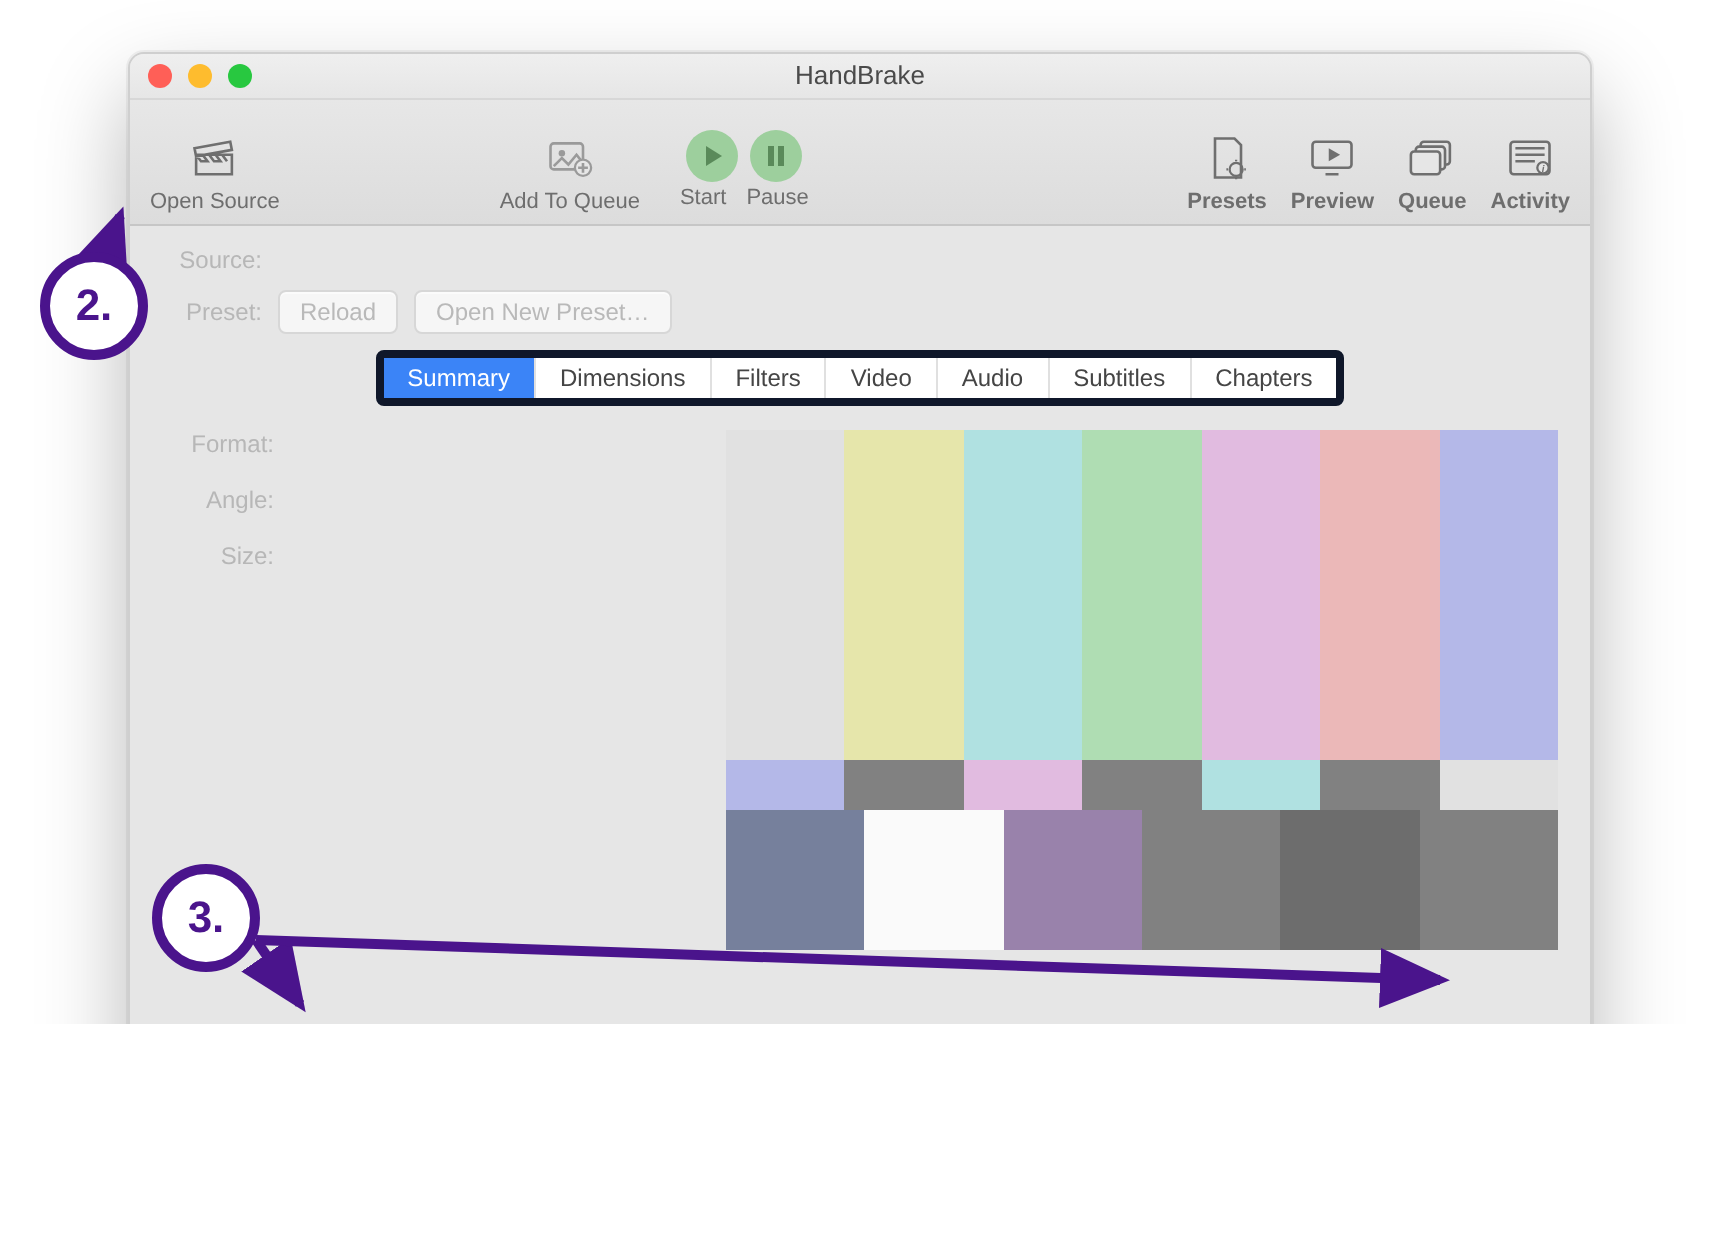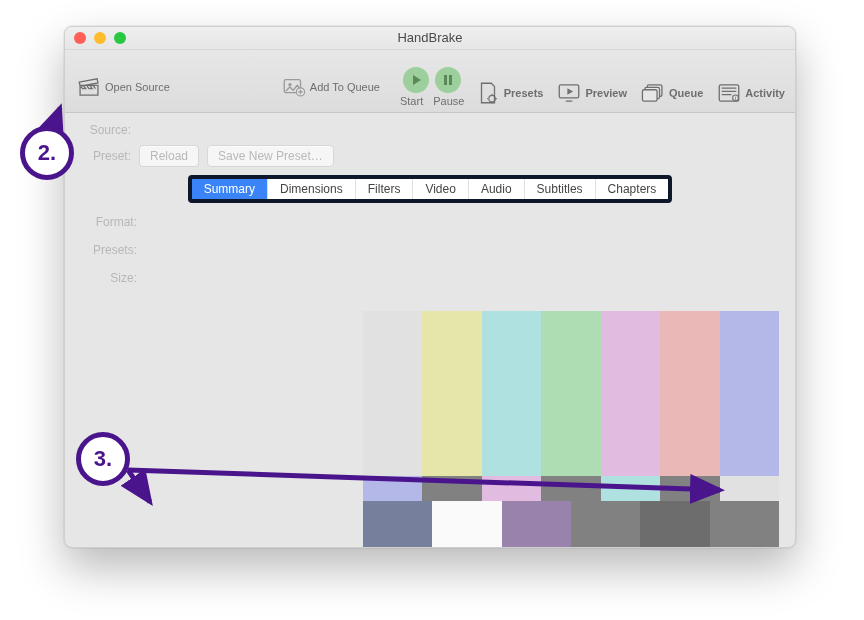--- a/index.html
+++ b/index.html
@@ -3,7 +3,7 @@
 <meta charset="utf-8">
 <style>
   html,body{margin:0;padding:0;background:#fff;font-family:-apple-system,Helvetica,Arial,sans-serif;font-size:13px;color:#555;}
-  .stage{position:relative;width:864px;height:620px;}
+  .stage{position:relative;width:864px;height:512px;}
   .window{
     position:absolute;left:64px;top:26px;width:730px;height:520px;
     background:#e6e6e6;border:1px solid #cfcfcf;border-radius:8px;

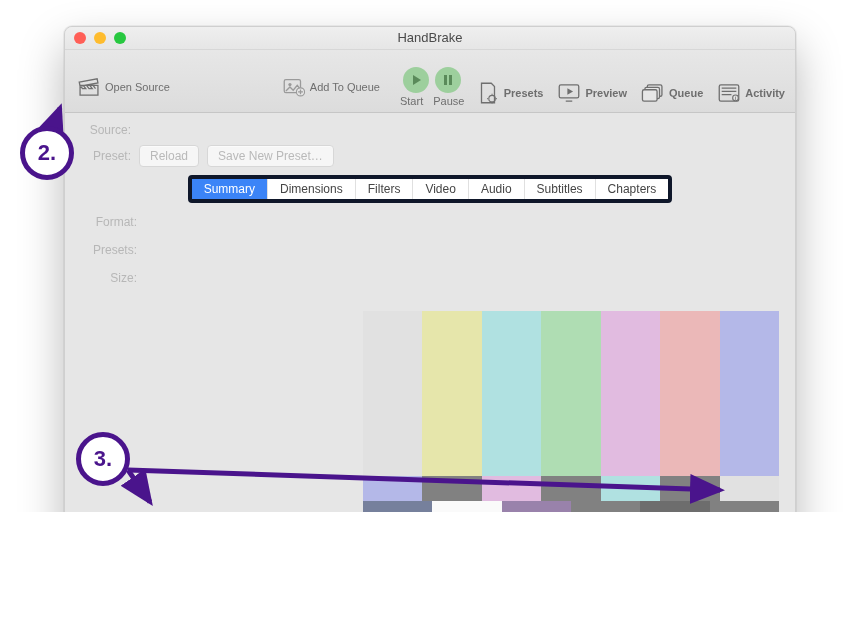--- a/index.html
+++ b/index.html
@@ -20,7 +20,7 @@
   .titlebar .title{position:absolute;left:0;right:0;text-align:center;top:3px;font-size:13px;color:#4a4a4a;}
   
   .toolbar{height:57px;background:linear-gradient(#e7e7e7,#dcdcdc);border-bottom:1px solid #c6c6c6;display:flex;align-items:flex-end;padding:0 10px 5px 10px;}
-  .tb-item{display:flex;flex-direction:row;align-items:center;justify-content:flex-end;gap:2px;color:#6e6e6e;font-size:11px;cursor:default;}
+  .tb-item{display:flex;flex-direction:column;align-items:center;justify-content:flex-end;gap:2px;color:#6e6e6e;font-size:11px;cursor:default;}
   .tb-left{display:flex;gap:20px;}
   .tb-left .tb-item:first-child{margin-left:0;}
   .tb-right{margin-left:auto;display:flex;gap:12px;font-weight:bold;}

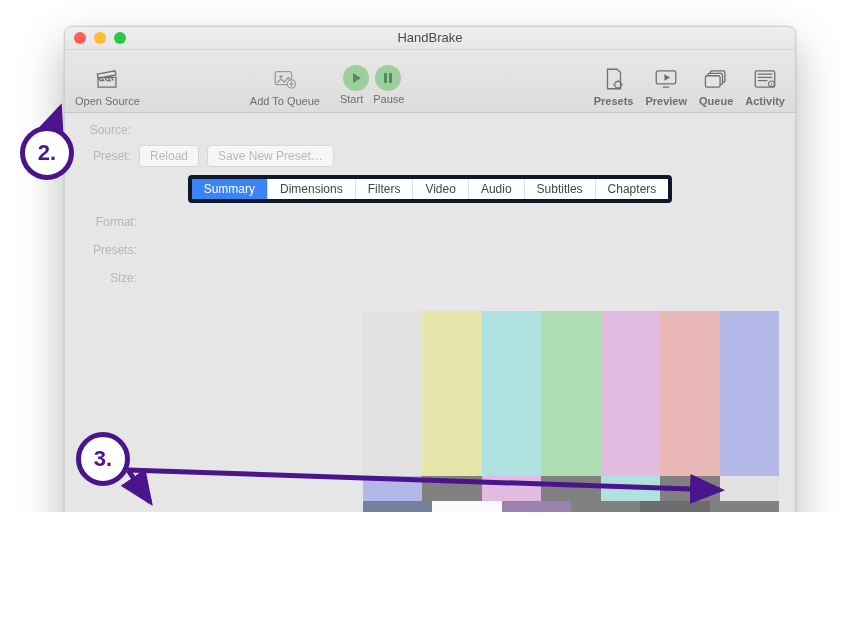--- a/index.html
+++ b/index.html
@@ -197,7 +197,7 @@
             <span>Reload</span>
           </div>
         <div class="btn">
-            <span>Save New Preset…</span>
+            <span>Open New Preset…</span>
           </div>
       </div>
 

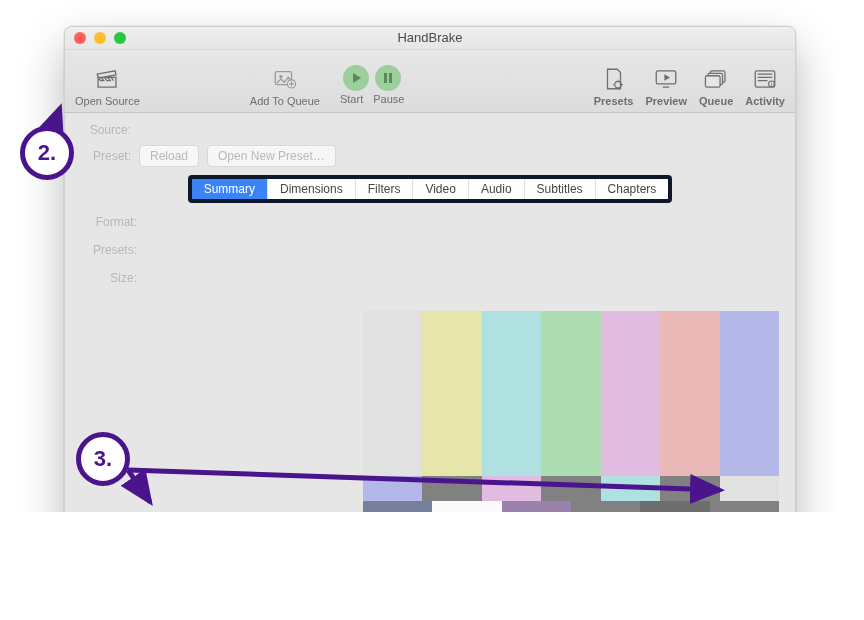--- a/index.html
+++ b/index.html
@@ -62,7 +62,7 @@
   .seg:last-child{border-right:none;}
   .seg.active{background:#3b84f7;color:#fff;}
   
-  .midwrap{display:flex;gap:12px;margin-left:0;flex-direction:column;}
+  .midwrap{display:flex;gap:12px;margin-left:0;}
   .leftcol{width:270px;}
   .leftcol .row{margin-bottom:14px;}
   .leftcol .lbl{width:56px;display:inline-block;}

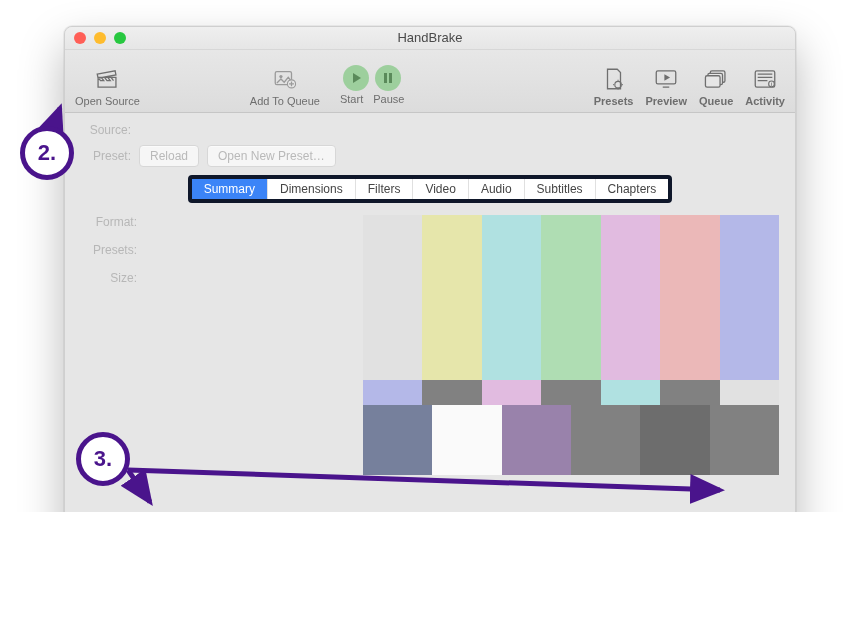--- a/index.html
+++ b/index.html
@@ -217,7 +217,7 @@
             <span class="lbl">Format:</span>
           </div>
           <div class="row">
-              <span class="lbl">Presets:</span>
+              <span class="lbl">Angle:</span>
             </div>
           <div class="row">
               <span class="lbl">Size:</span>

